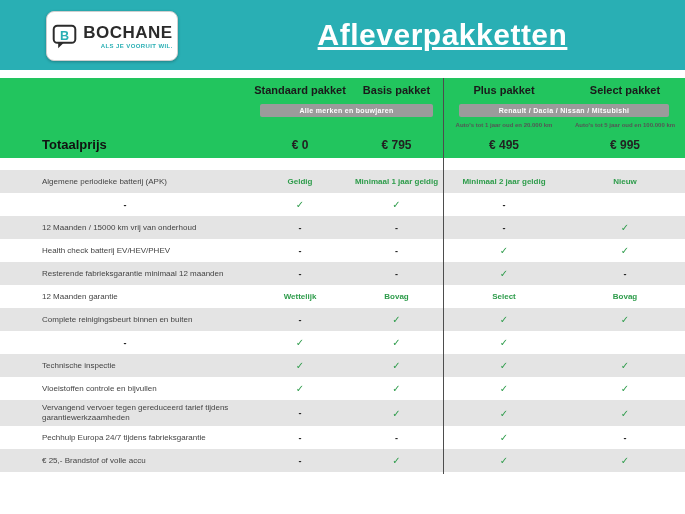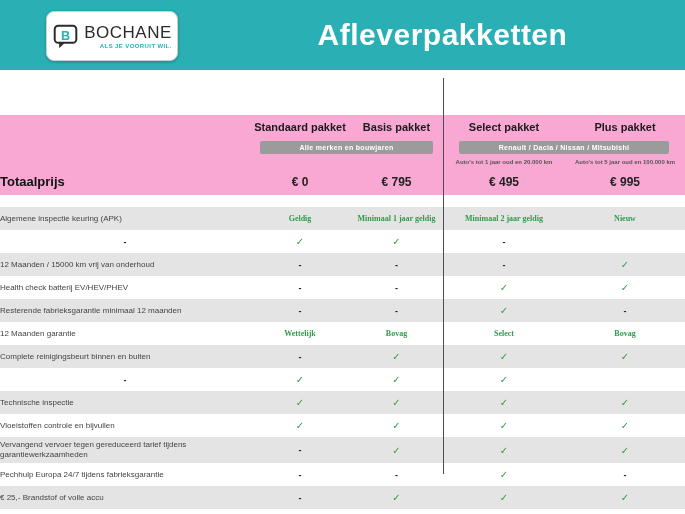--- a/index.html
+++ b/index.html
@@ -24,7 +24,7 @@
     display: flex; align-items: center; justify-content: center; gap: 5px;
   }
   .logo-text-wrap { display: flex; flex-direction: column; }
-  .logo-name { font-size: 17px; font-weight: normal; color: #2b2b2b; letter-spacing: .5px; line-height: 1; }
+  .logo-name { font-size: 17px; font-weight: bold; color: #2b2b2b; letter-spacing: .5px; line-height: 1; }
   .logo-tagline { font-size: 6px; color: #29afb4; font-weight: bold; letter-spacing: .4px; margin-top: 2px; align-self: flex-end; }
   
   .grid-row { display: grid; grid-template-columns: 250px 100px 93px 122px 120px; align-items: center; }

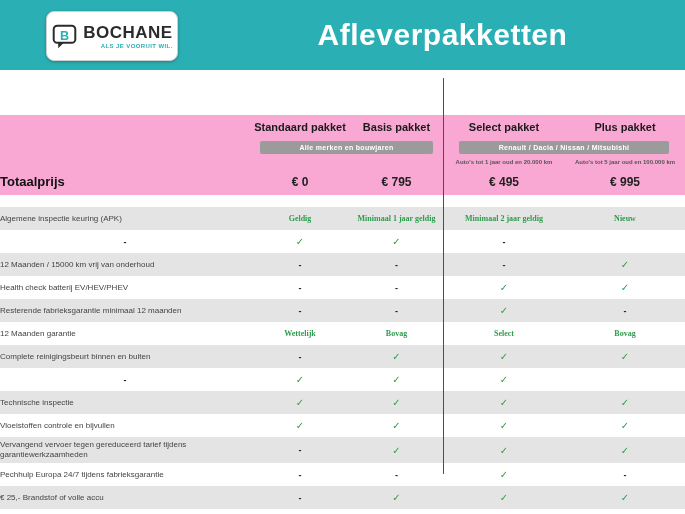--- a/index.html
+++ b/index.html
@@ -16,6 +16,7 @@
     transform: translateY(-50%);
     text-align: center; color: #ffffff; font-size: 30px; font-weight: bold;
     letter-spacing: 0.5px;
+    text-decoration: underline;
   }
   .logo-box {
     position: absolute; left: 46px; top: 11px; width: 132px; height: 50px;

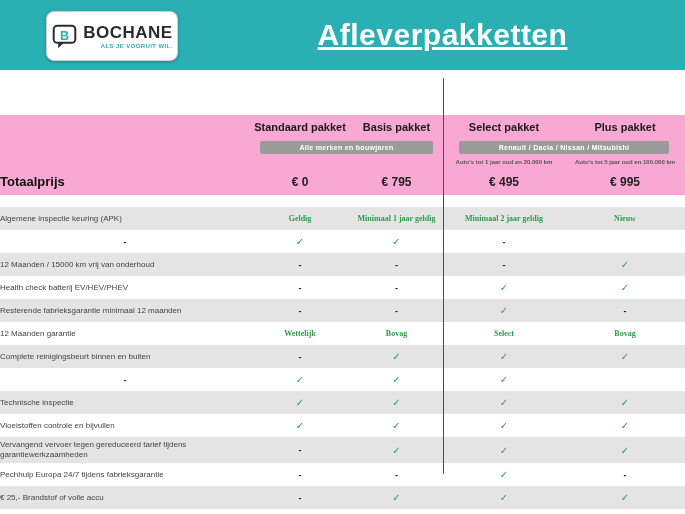--- a/index.html
+++ b/index.html
@@ -34,7 +34,7 @@
   
   .gap-sm { height: 8px; background: #fff; }
   .gap-md { height: 12px; background: #fff; }
-  .head-band { background: #f9a8d4; margin-top: 37px; }
+  .head-band { background: #22c55e; }
   .colheads { height: 24px; }
   .col-head { font-size: 11px; font-weight: bold; color: #1a1a1a; }
   .badges-row { height: 16px; }

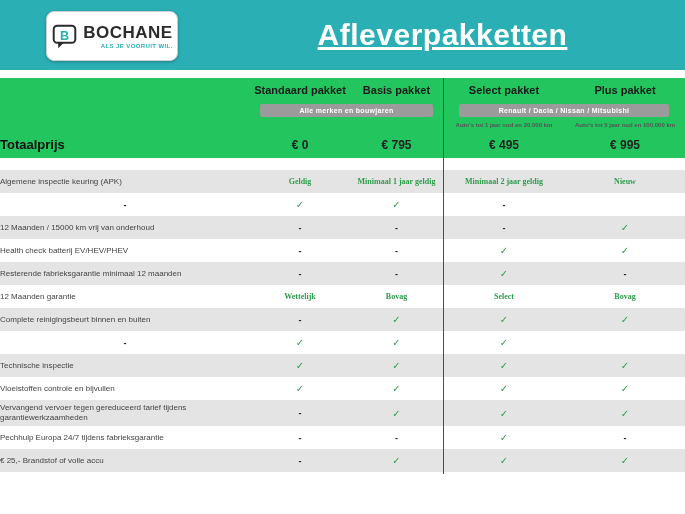--- a/index.html
+++ b/index.html
@@ -86,8 +86,8 @@
       <div class="cell label-cell"></div>
       <div class="cell col-head">Standaard pakket</div>
       <div class="cell col-head">Basis pakket</div>
+      <div class="cell col-head">Plus pakket</div>
       <div class="cell col-head">Select pakket</div>
-      <div class="cell col-head">Plus pakket</div>
     </div>
     <div class="grid-row badges-row">
       <div></div>

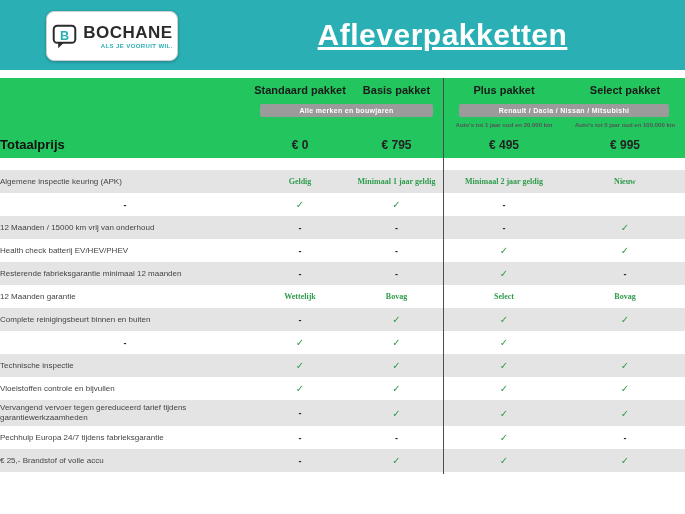--- a/index.html
+++ b/index.html
@@ -30,7 +30,7 @@
   
   .grid-row { display: grid; grid-template-columns: 250px 100px 93px 122px 120px; align-items: center; }
   .cell { text-align: center; }
-  .label-cell { text-align: left; padding-right: 8px; }
+  .label-cell { text-align: left; padding-left: 42px; padding-right: 8px; }
   
   .gap-sm { height: 8px; background: #fff; }
   .gap-md { height: 12px; background: #fff; }

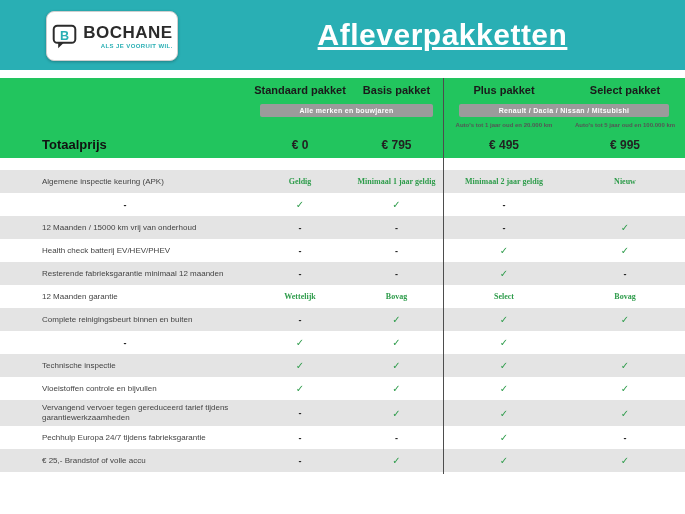--- a/index.html
+++ b/index.html
@@ -114,7 +114,7 @@
 
   <div>
       <div class="grid-row feature-row shade">
-      <div class="cell label-cell row-label">Algemene inspectie keuring (APK)</div>
+      <div class="cell label-cell row-label">Algemene periodieke batterij (APK)</div>
       <div class="cell row-cell green-text">Geldig</div>
       <div class="cell row-cell green-text">Minimaal 1 jaar geldig</div>
       <div class="cell row-cell green-text">Minimaal 2 jaar geldig</div>

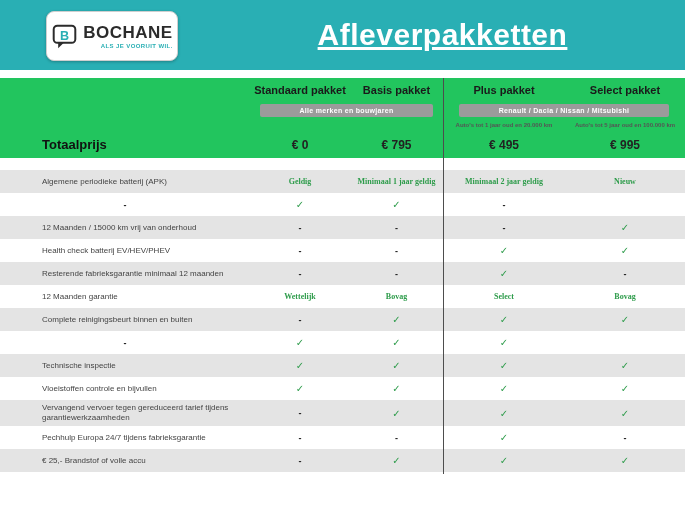--- a/index.html
+++ b/index.html
@@ -55,7 +55,7 @@
   .row-label { font-size: 8px; color: #444; line-height: 1.25; padding-top: 3px; padding-bottom: 3px; }
   .row-cell.dash  { font-size: 9px; font-weight: bold; color: #222; }
   .row-cell.check { font-size: 10px; font-weight: bold; color: #2e9c4b; }
-  .row-cell.green-text { font-size: 8px; font-weight: bold; color: #2e9c4b; font-family: Liberation Serif, serif; }
+  .row-cell.green-text { font-size: 8px; font-weight: bold; color: #2e9c4b; }
   
   .divider { position: absolute; left: 443px; top: 78px; bottom: 40px; width: 1px; background: #4d4d4d; }
 </style>

